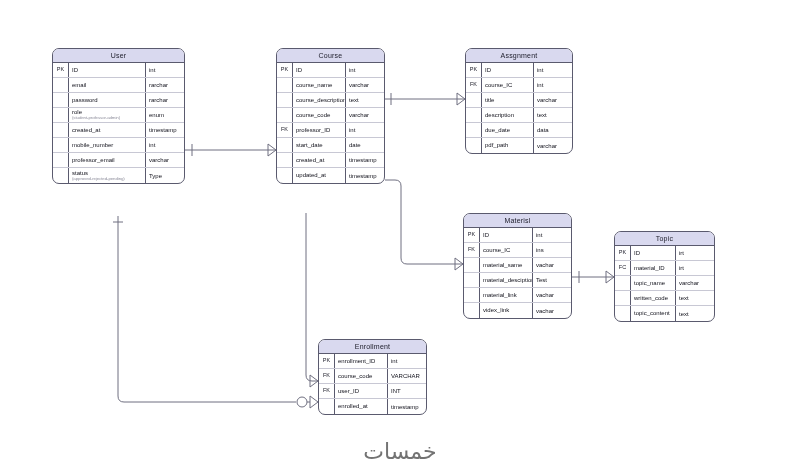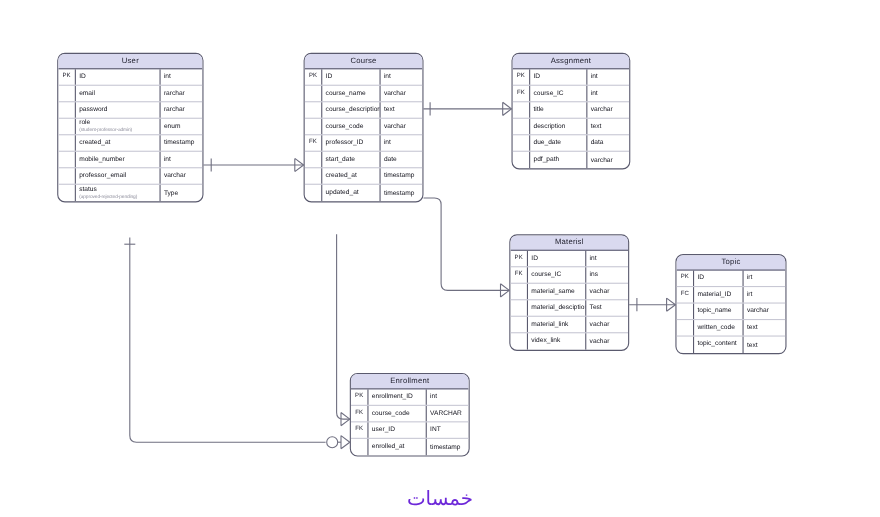--- a/index.html
+++ b/index.html
@@ -90,8 +90,8 @@
     left: 0; right: 0;
     bottom: 6px;
     text-align: center;
-    font-size: 18px;
-    color: #6d28d9;
+    font-size: 22px;
+    color: #737373;
     font-family: "DejaVu Sans", sans-serif;
     letter-spacing: 1px;
     z-index: 1;

